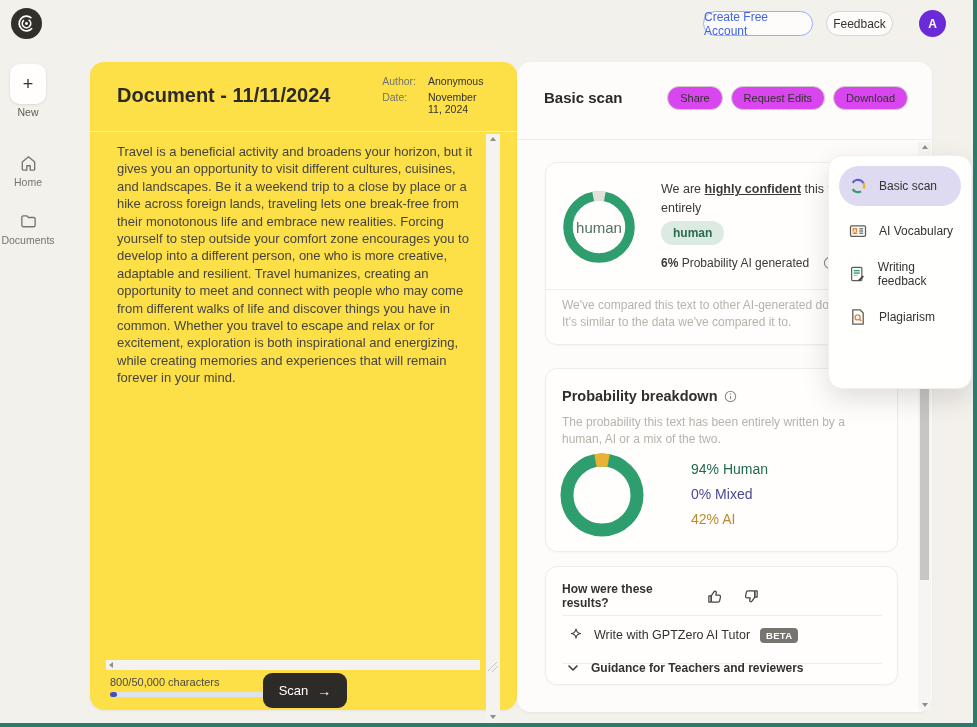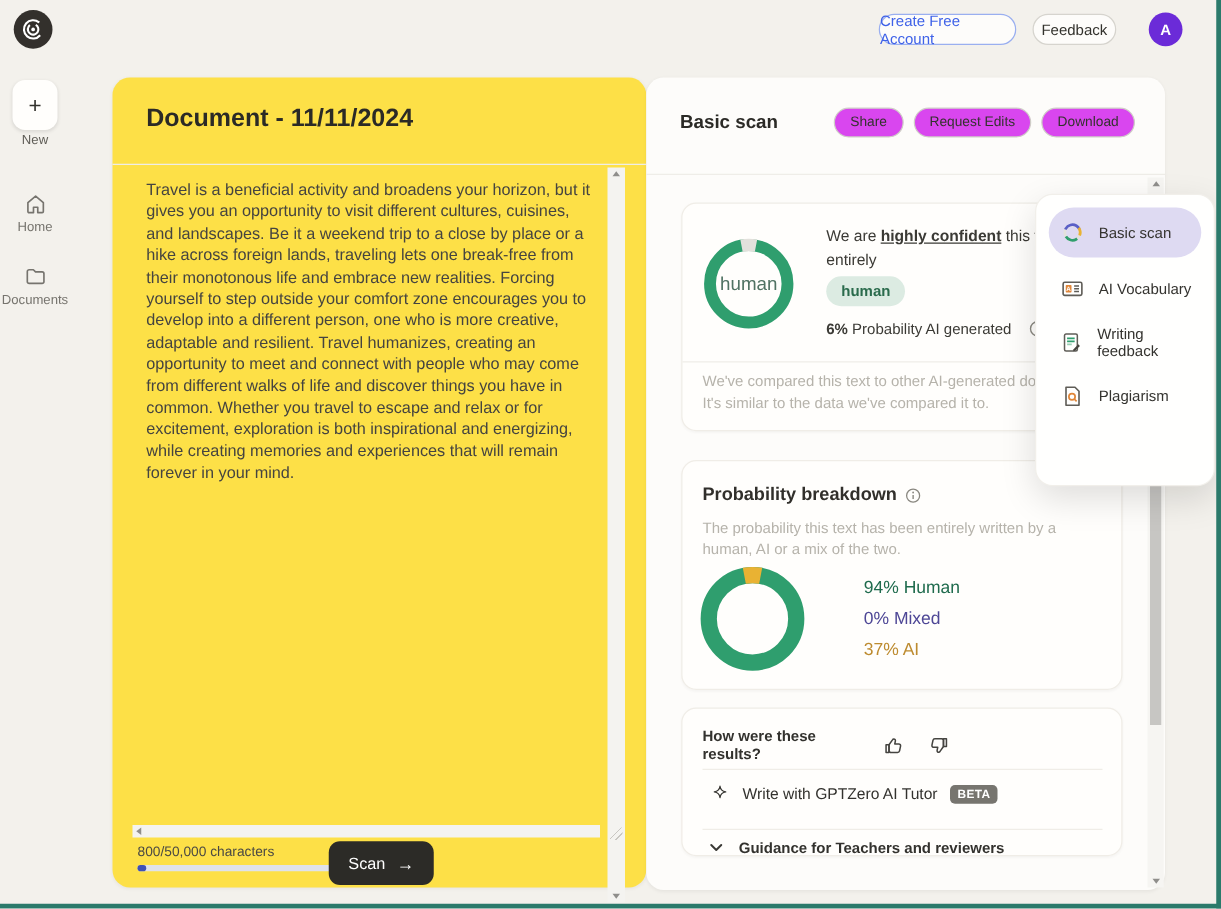--- a/index.html
+++ b/index.html
@@ -133,6 +133,12 @@
   <div class="doc-panel">
     <div class="doc-header">
       <div class="doc-title">Document - 11/11/2024</div>
+      <div class="doc-meta">
+        <span class="meta-label">Author:</span>
+        <span class="meta-value">Anonymous</span>
+        <span class="meta-label">Date:</span>
+        <span class="meta-value">November 11, 2024</span>
+      </div>
     </div>
     <div class="doc-body">Travel is a beneficial activity and broadens your horizon, but it gives you an opportunity to visit different cultures, cuisines, and landscapes. Be it a weekend trip to a close by place or a hike across foreign lands, traveling lets one break-free from their monotonous life and embrace new realities. Forcing yourself to step outside your comfort zone encourages you to develop into a different person, one who is more creative, adaptable and resilient. Travel humanizes, creating an opportunity to meet and connect with people who may come from different walks of life and discover things you have in common. Whether you travel to escape and relax or for excitement, exploration is both inspirational and energizing, while creating memories and experiences that will remain forever in your mind.</div>
     <div class="doc-vscroll">

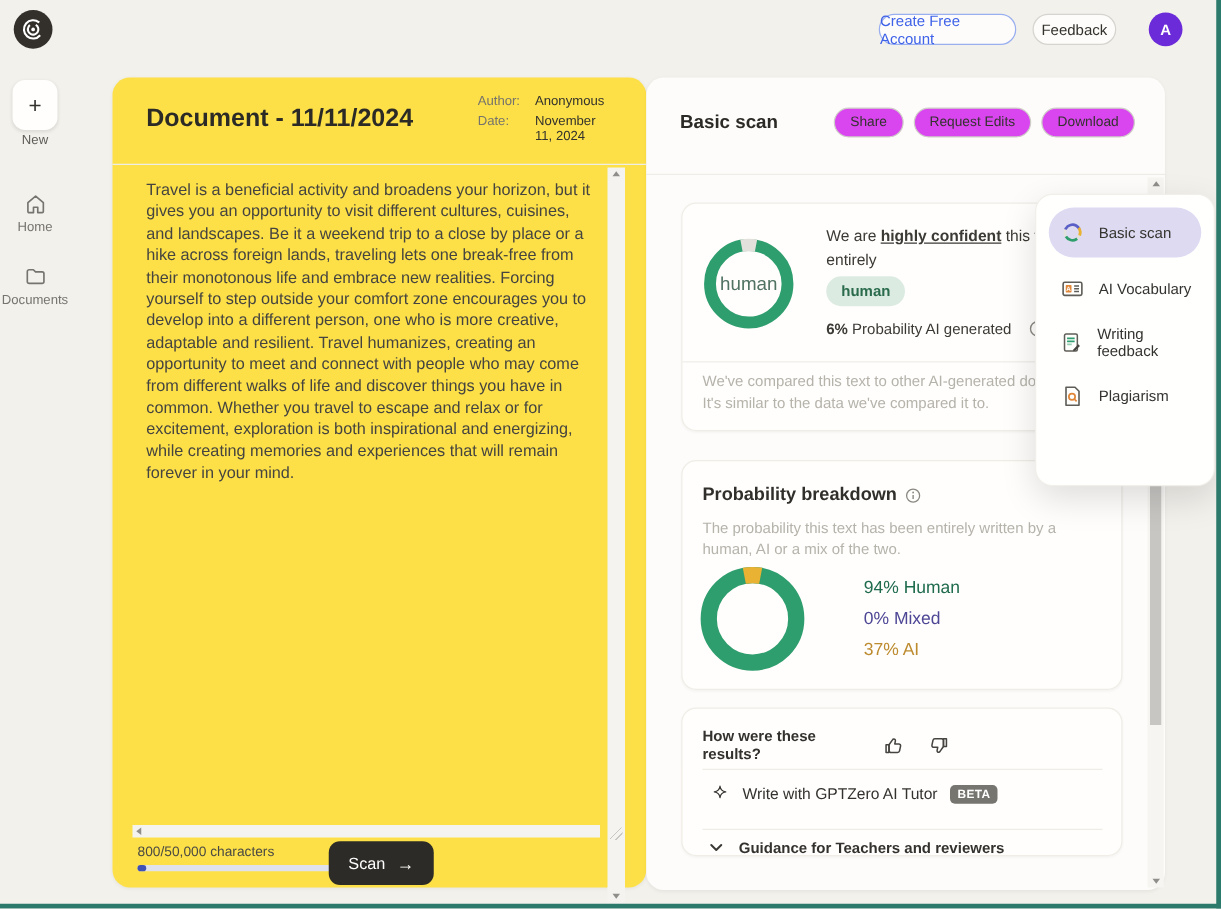--- a/index.html
+++ b/index.html
@@ -206,7 +206,7 @@
       <div class="legend">
         <div class="legend-0">94% Human</div>
         <div class="legend-1">0% Mixed</div>
-        <div class="legend-2">37% AI</div>
+        <div class="legend-2">42% AI</div>
       </div>
     </div>
 

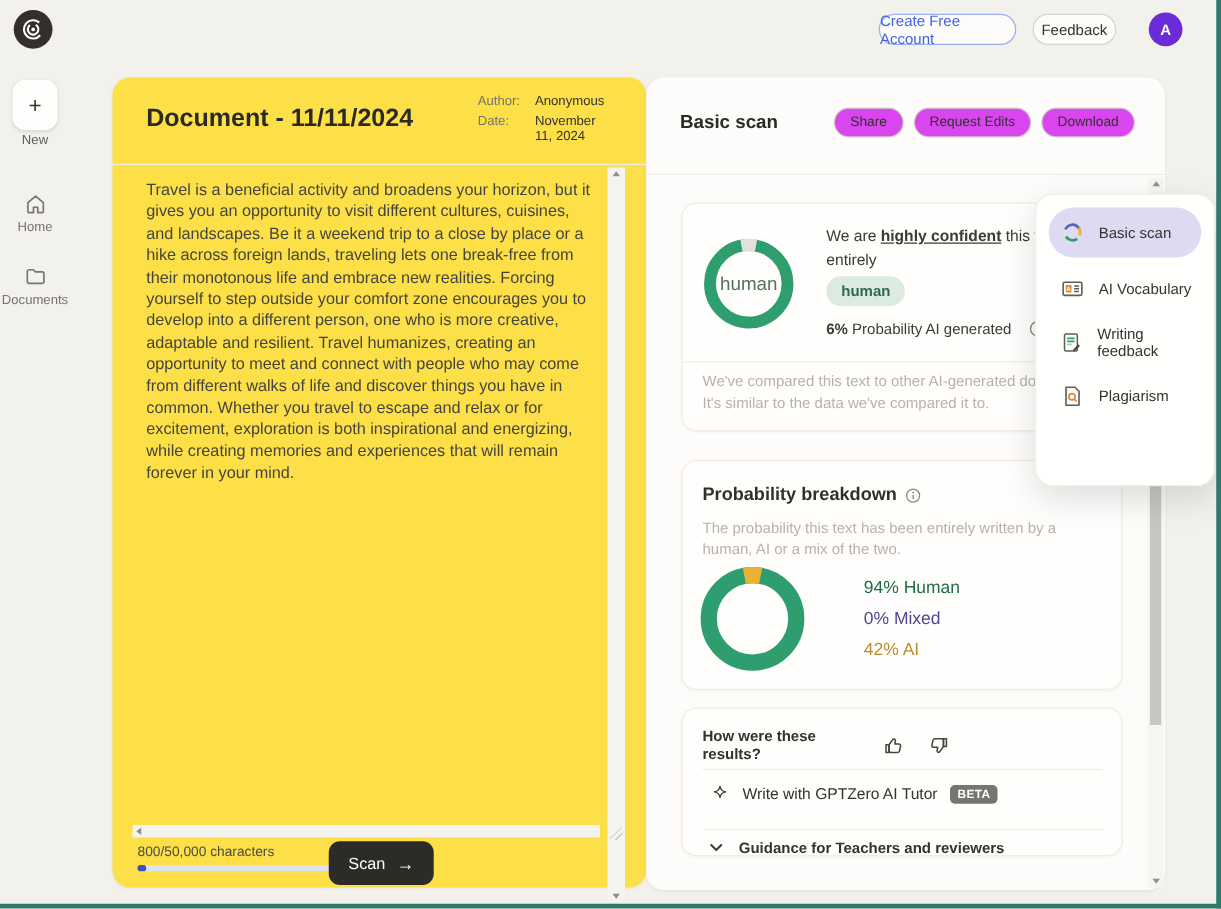--- a/index.html
+++ b/index.html
@@ -85,7 +85,7 @@
   .c3-tutor{font-size:12.5px;font-weight:500;color:#33322E;}
   .beta{background:#77756F;color:#fff;font-size:9.5px;font-weight:700;padding:2px 6px;border-radius:4px;letter-spacing:.3px;}
   .c3-div2{position:absolute;left:16px;top:96px;width:320px;border-top:1px solid #F0EDE7;}
-  .c3-row3{position:absolute;left:20px;top:104px;display:flex;align-items:flex-end;gap:11px;cursor:pointer;}
+  .c3-row3{position:absolute;left:20px;top:94px;display:flex;align-items:flex-end;gap:11px;cursor:pointer;}
   .c3-guidance{font-size:12px;font-weight:600;color:#33322E;}
 
   

